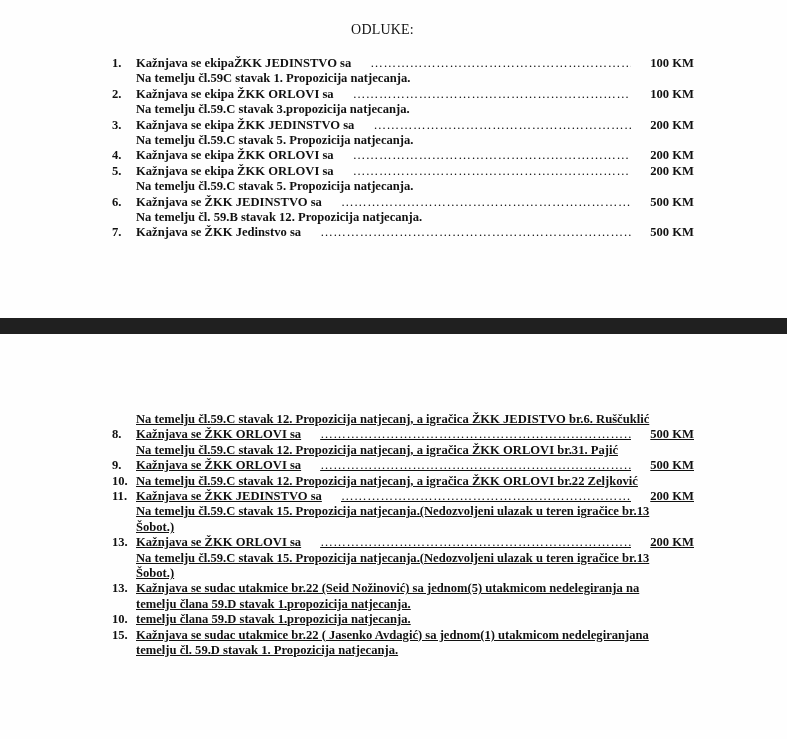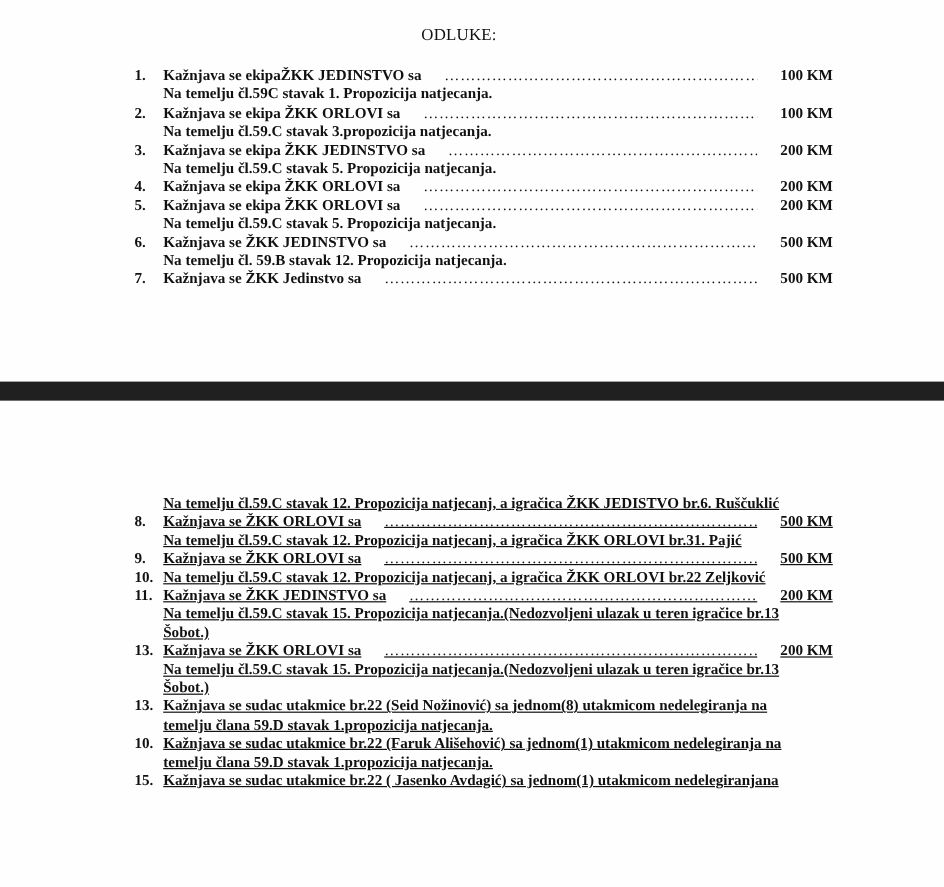--- a/index.html
+++ b/index.html
@@ -225,7 +225,7 @@
 
   <div class="item">
     <span class="num">13.</span>
-    <span class="line">Kažnjava se sudac utakmice br.22 (Seid Nožinović) sa jednom(8) utakmicom nedelegiranja na</span>
+    <span class="line">Kažnjava se sudac utakmice br.22 (Seid Nožinović) sa jednom(5) utakmicom nedelegiranja na</span>
     <span class="line">temelju člana 59.D stavak 1.propozicija natjecanja.</span>
   </div>
 

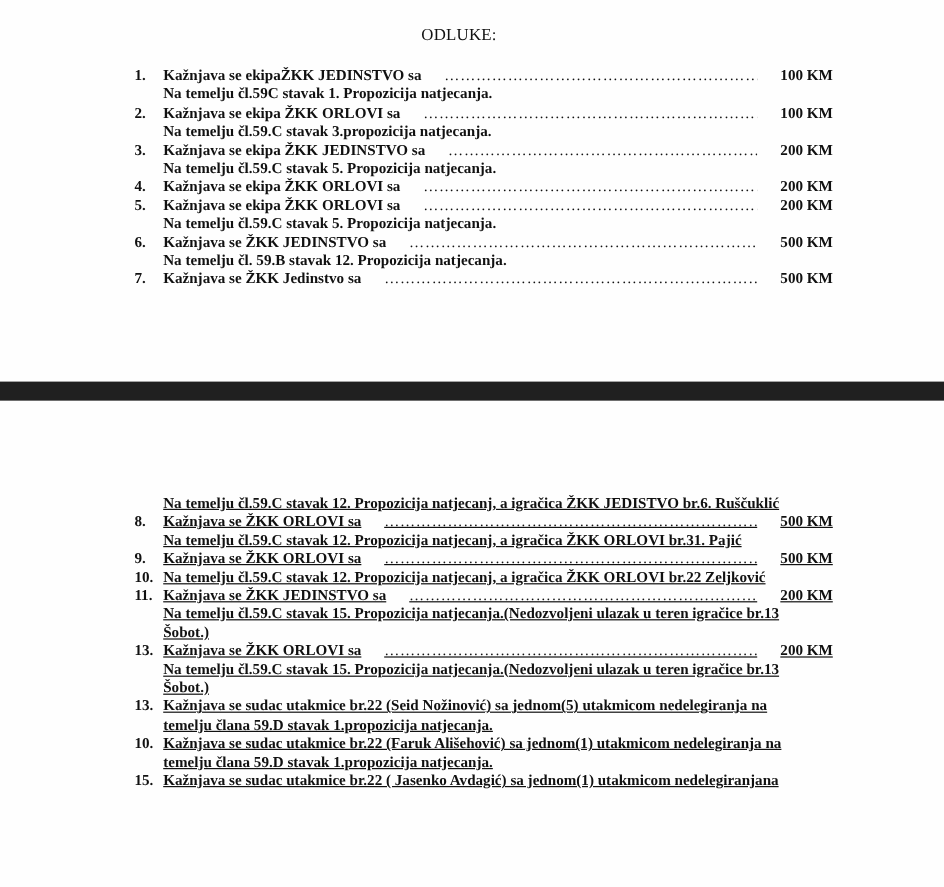--- a/index.html
+++ b/index.html
@@ -231,7 +231,6 @@
 
   <div class="item">
     <span class="num">10.</span>
-    <span class="line">Kažnjava se sudac utakmice br.22 (Faruk Ališehović) sa jednom(1) utakmicom nedelegiranja na</span>
     <span class="line">temelju člana 59.D stavak 1.propozicija natjecanja.</span>
   </div>
 

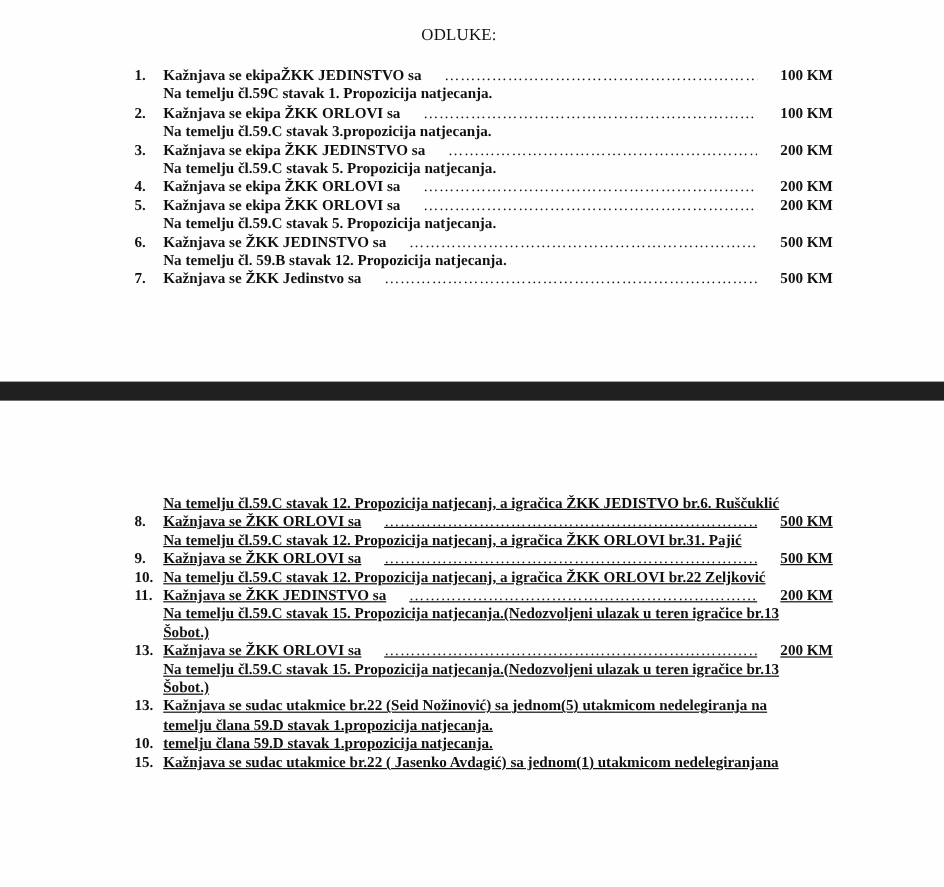--- a/index.html
+++ b/index.html
@@ -237,6 +237,7 @@
   <div class="item">
     <span class="num">15.</span>
     <span class="line">Kažnjava se sudac utakmice br.22 ( Jasenko Avdagić) sa jednom(1) utakmicom nedelegiranjana</span>
+    <span class="line">temelju čl. 59.D stavak 1. Propozicija natjecanja.</span>
   </div>
 </div>
 

